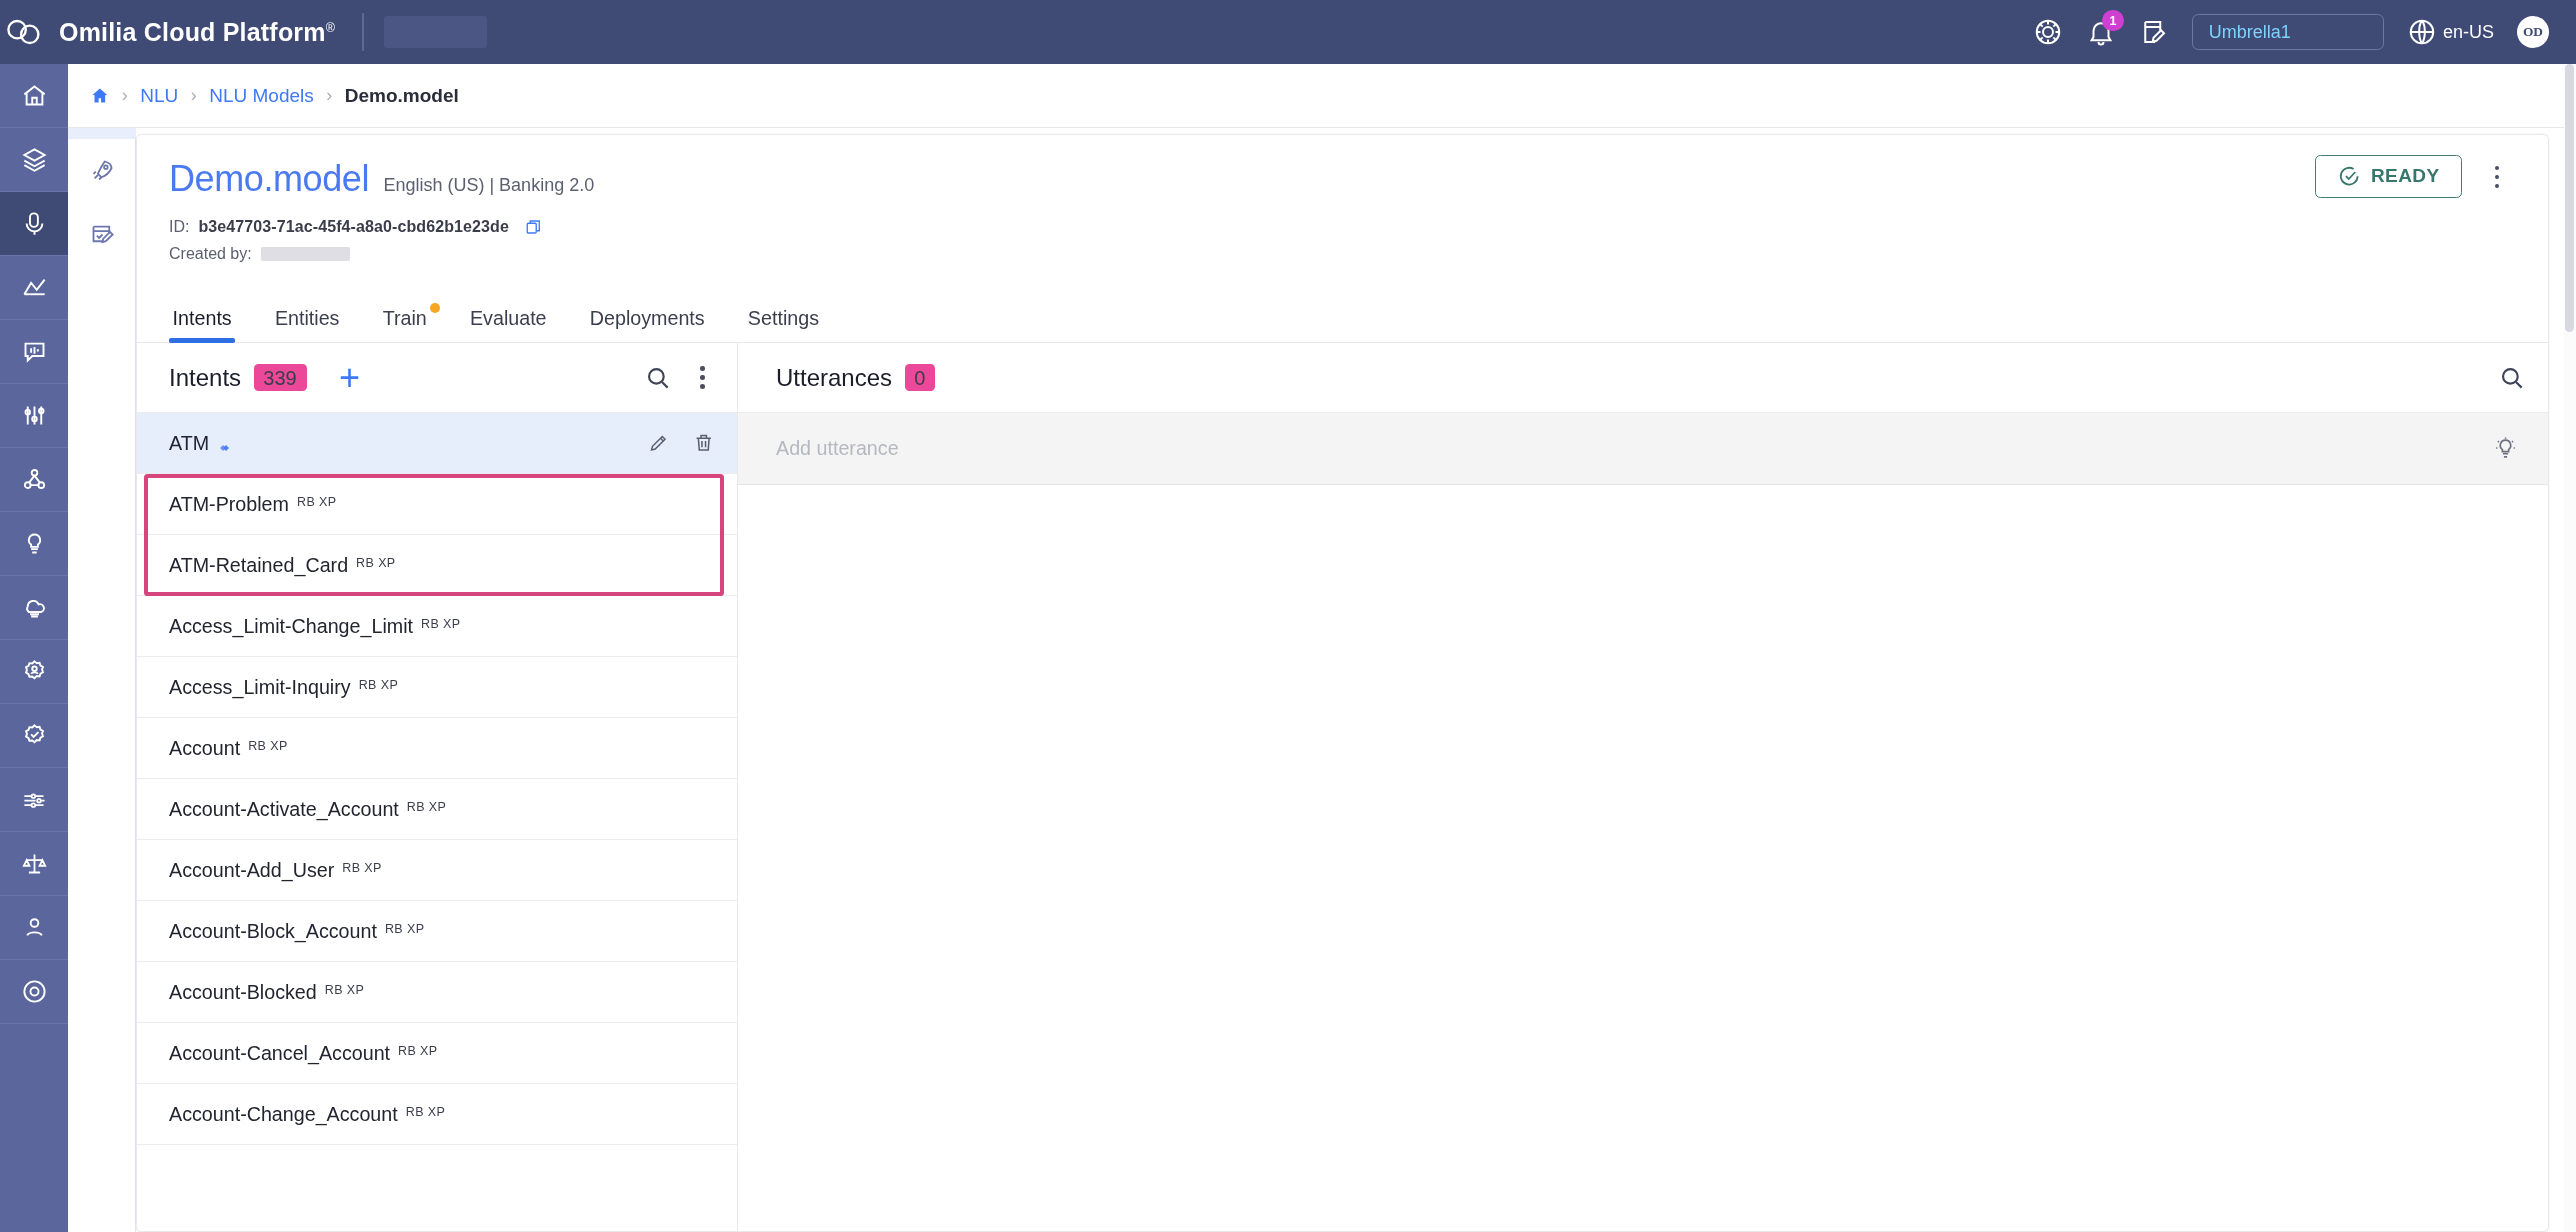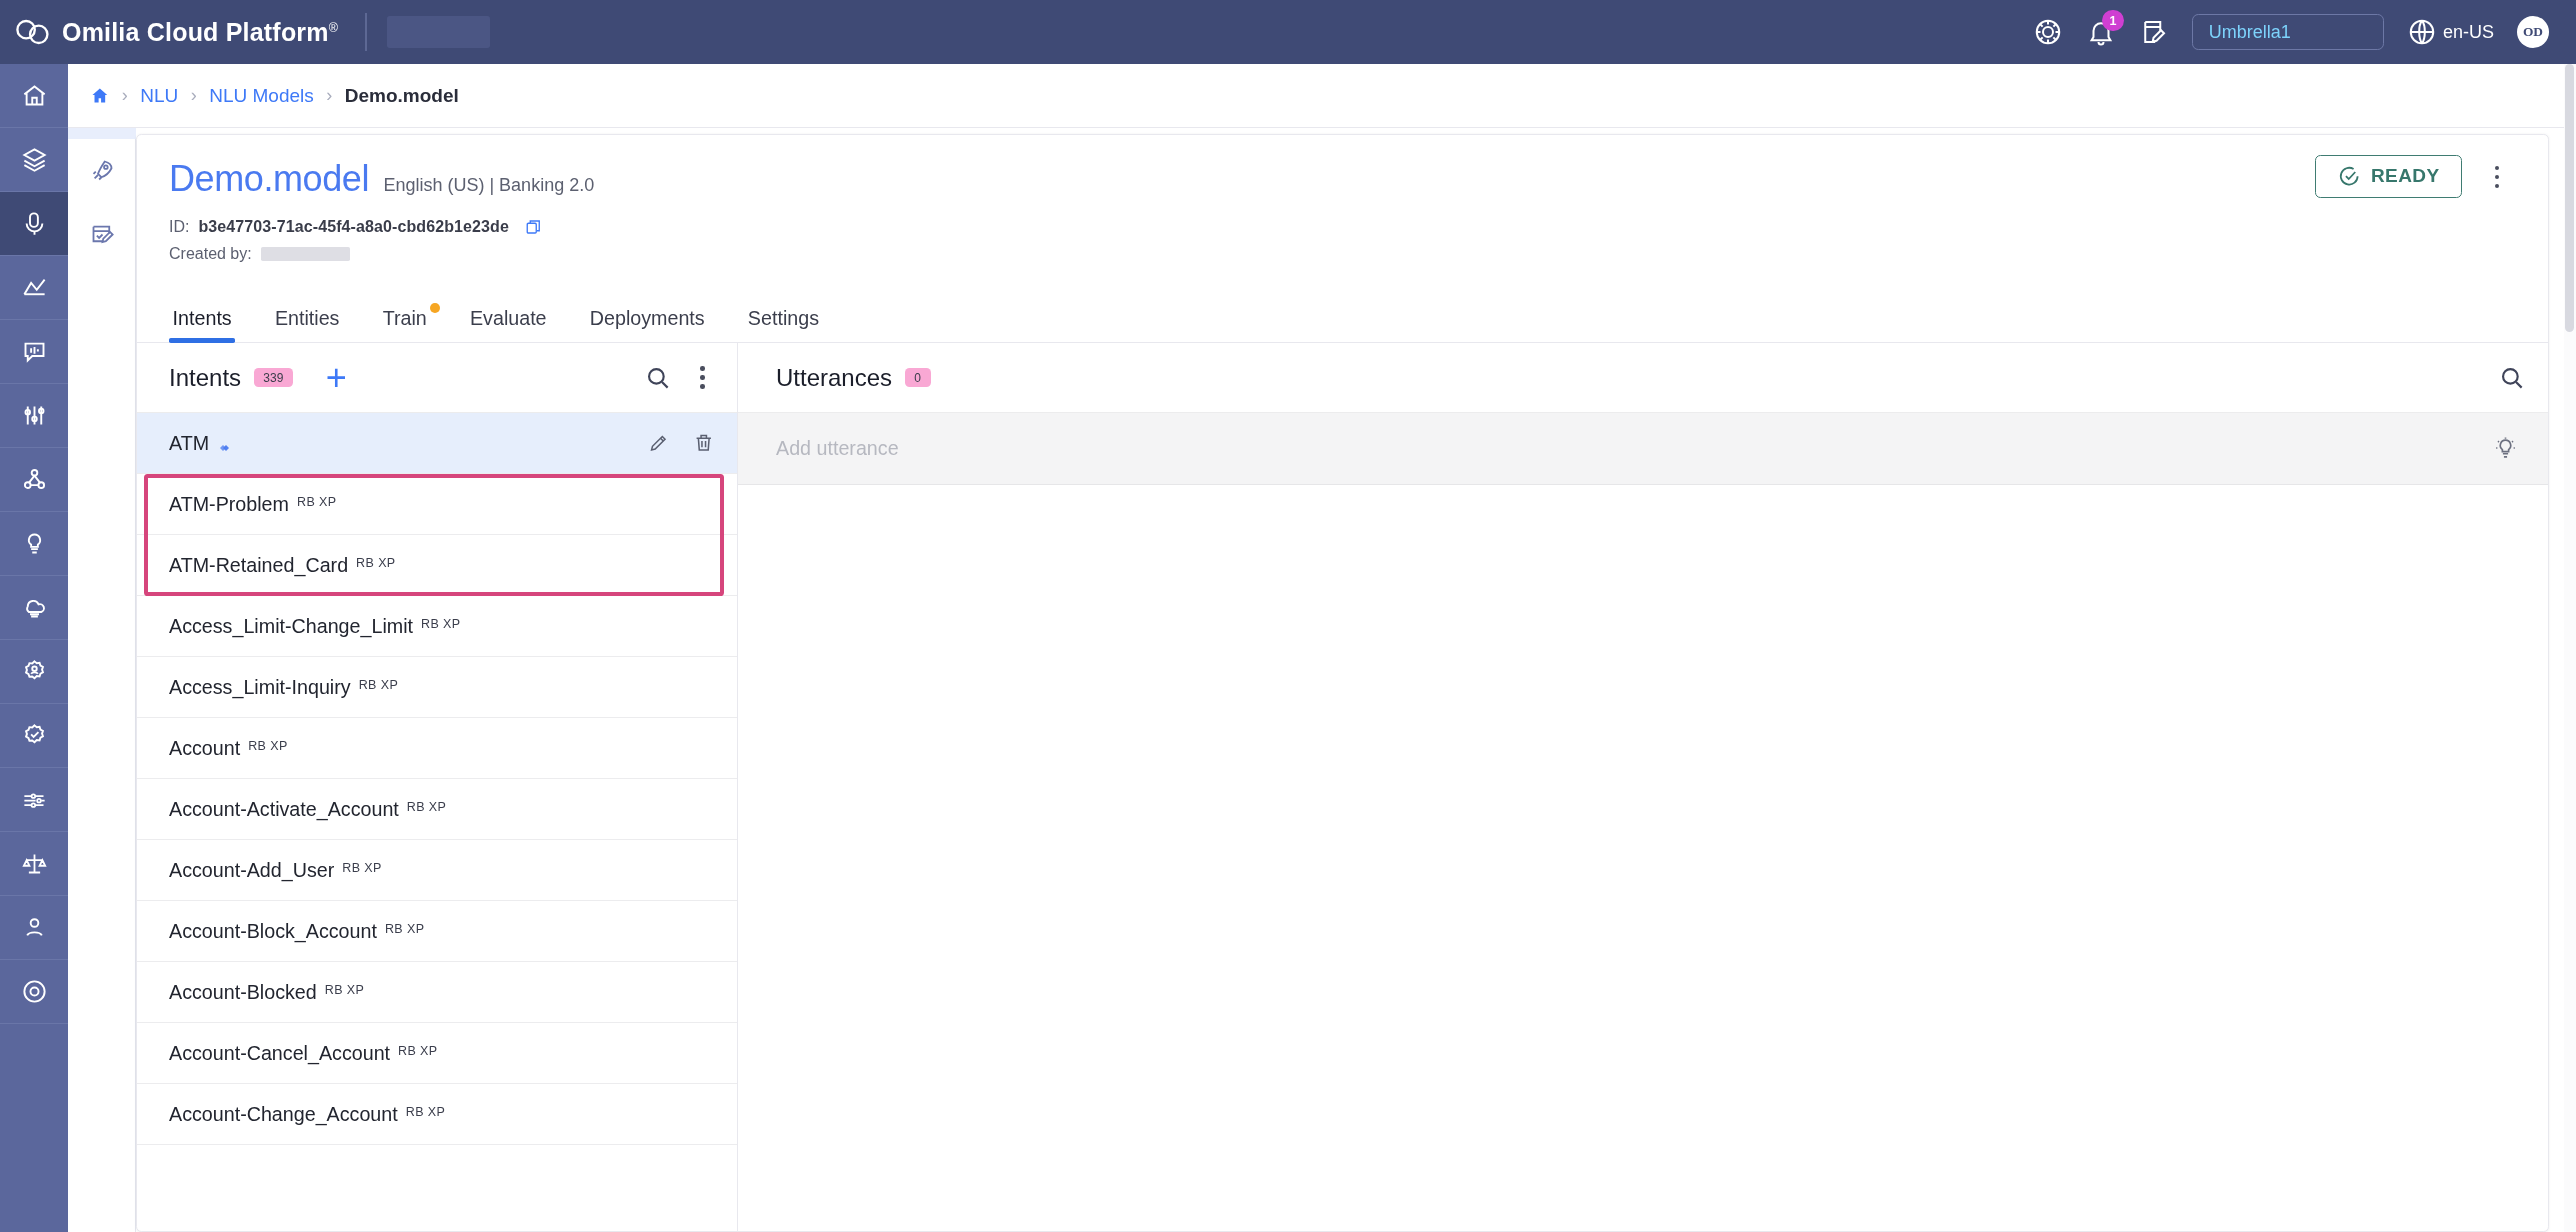--- a/index.html
+++ b/index.html
@@ -16,7 +16,7 @@
     background: #3f4a75;
     display: flex; align-items: center;
   }
-  .brand { display: flex; align-items: center; padding-left: 15px; gap: 9px; }
+  .brand { display: flex; align-items: center; padding-left: 6px; gap: 15px; }
   .brand-logo { width: 38px; height: 30px; color: #ffffff; }
   .brand-title {
     color: #ffffff; font-size: 25px; font-weight: 700; letter-spacing: 0.2px;

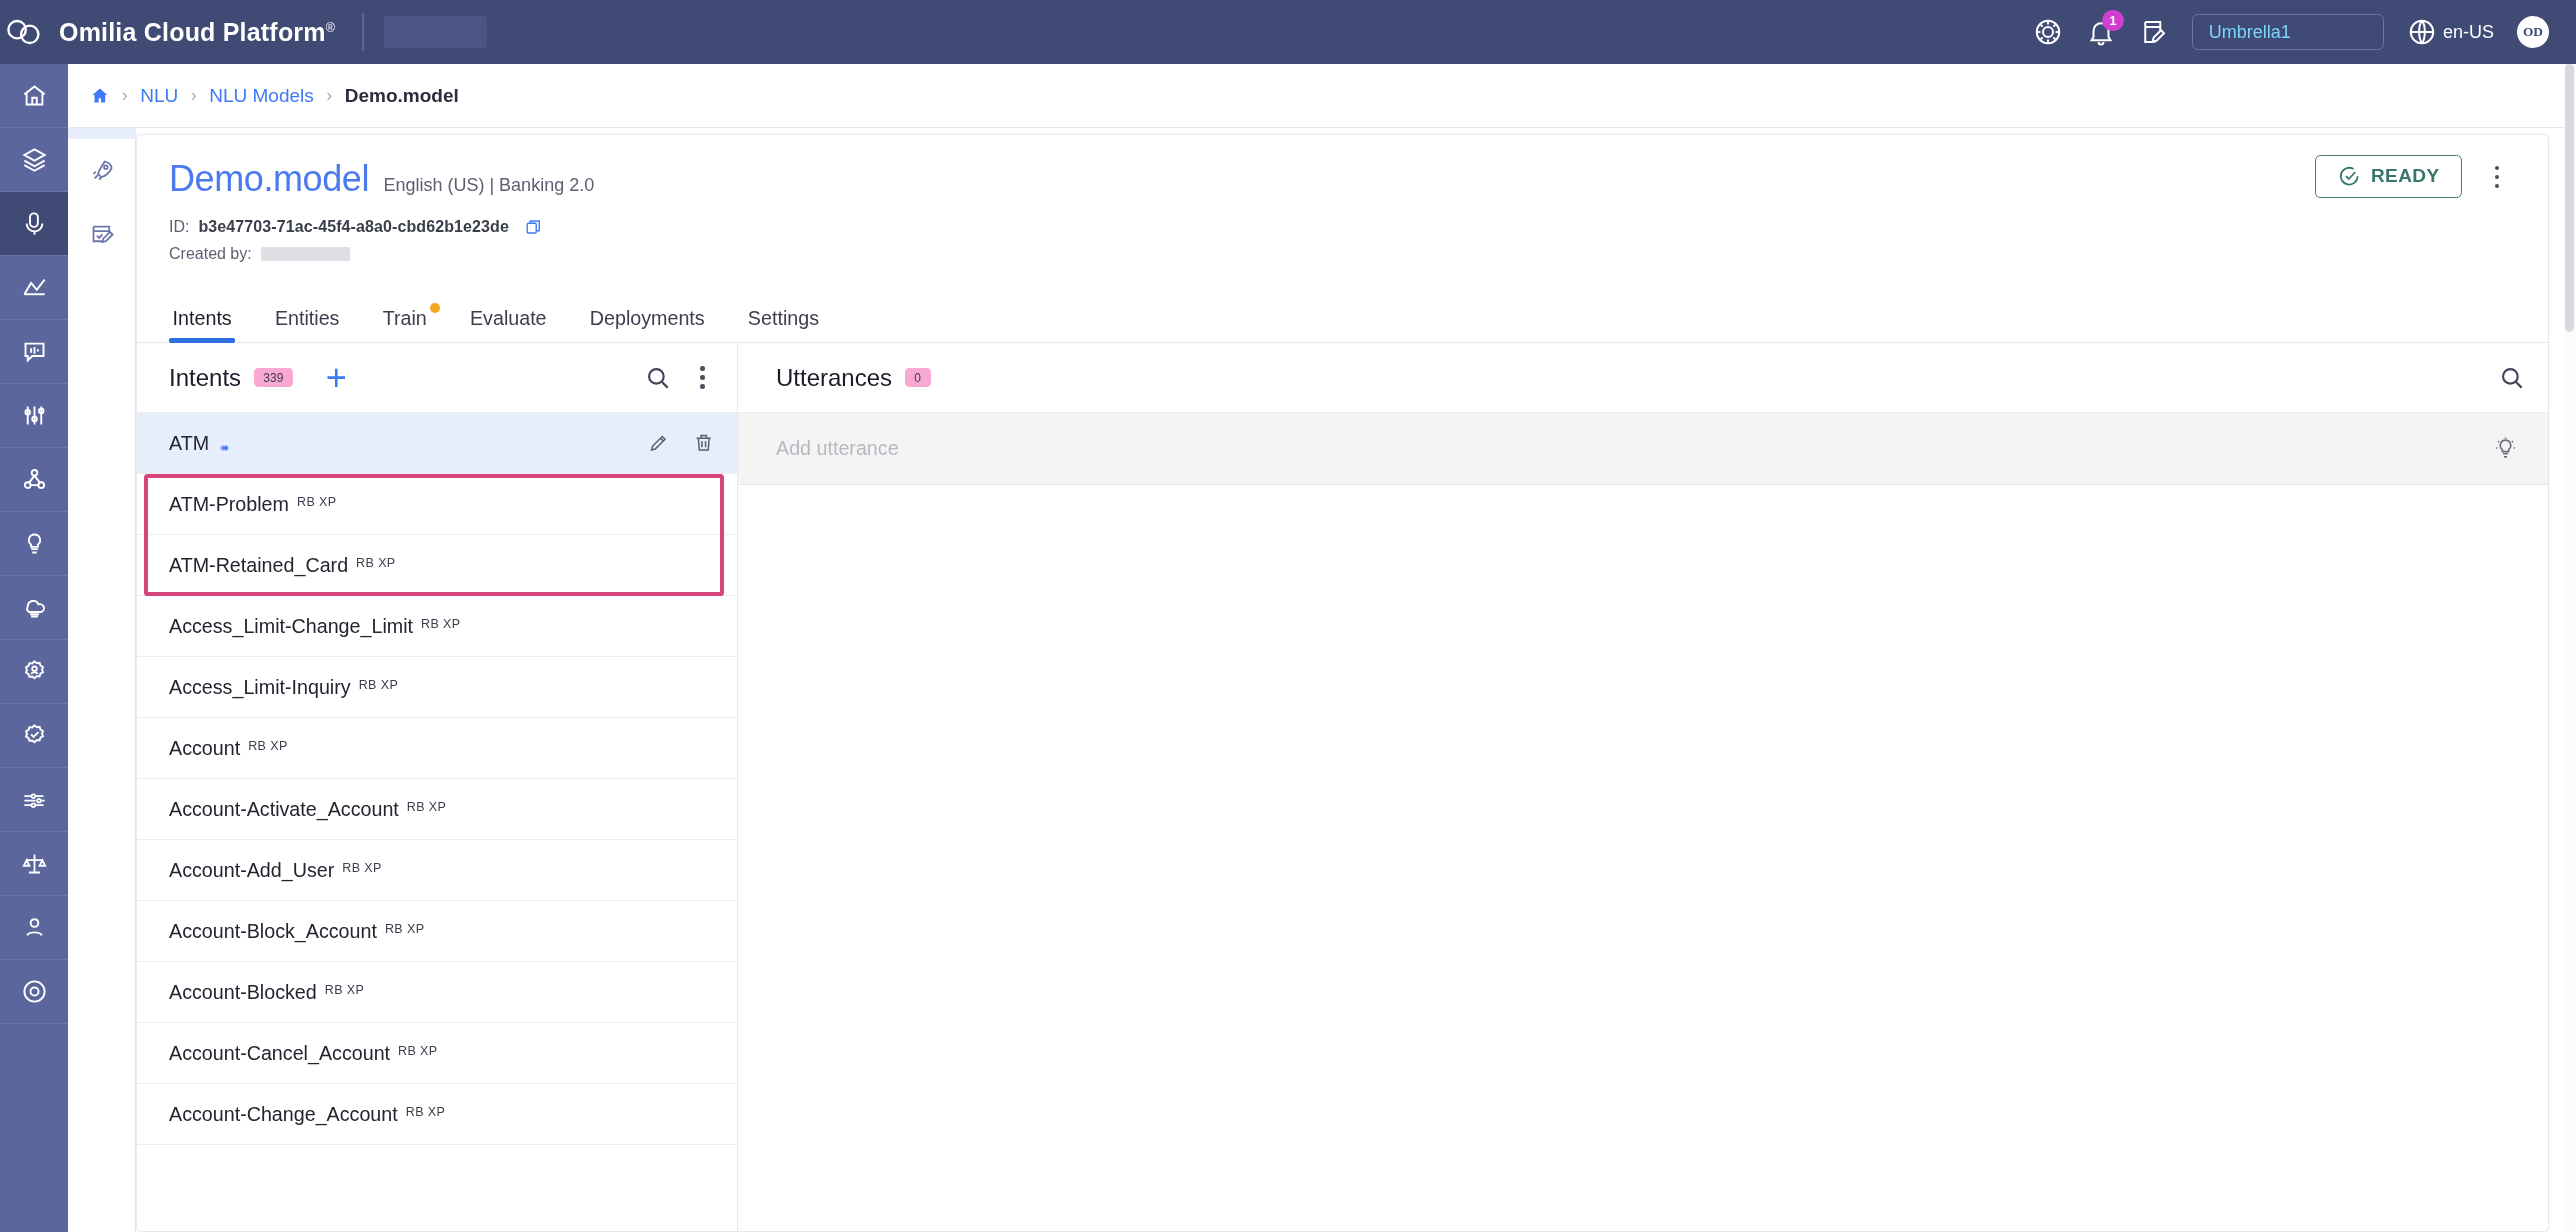--- a/index.html
+++ b/index.html
@@ -148,8 +148,8 @@
   }
   .pane-title { font-size: 24px; color: #1b1e2a; }
   .count-badge {
-    margin-left: 12.5px; background: #f9a8d4; color: #3a3d4a;
-    border-radius: 4.5px; padding: 3.6px 9.8px; font-size: 12px; line-height: 1;
+    margin-left: 12.5px; background: #ec4899; color: #3a3d4a;
+    border-radius: 4.5px; padding: 3.6px 9.8px; font-size: 20px; line-height: 1;
   }
   .plus-btn {
     margin-left: 27px; width: 32px; height: 32px; color: #3e79f7; cursor: pointer;

